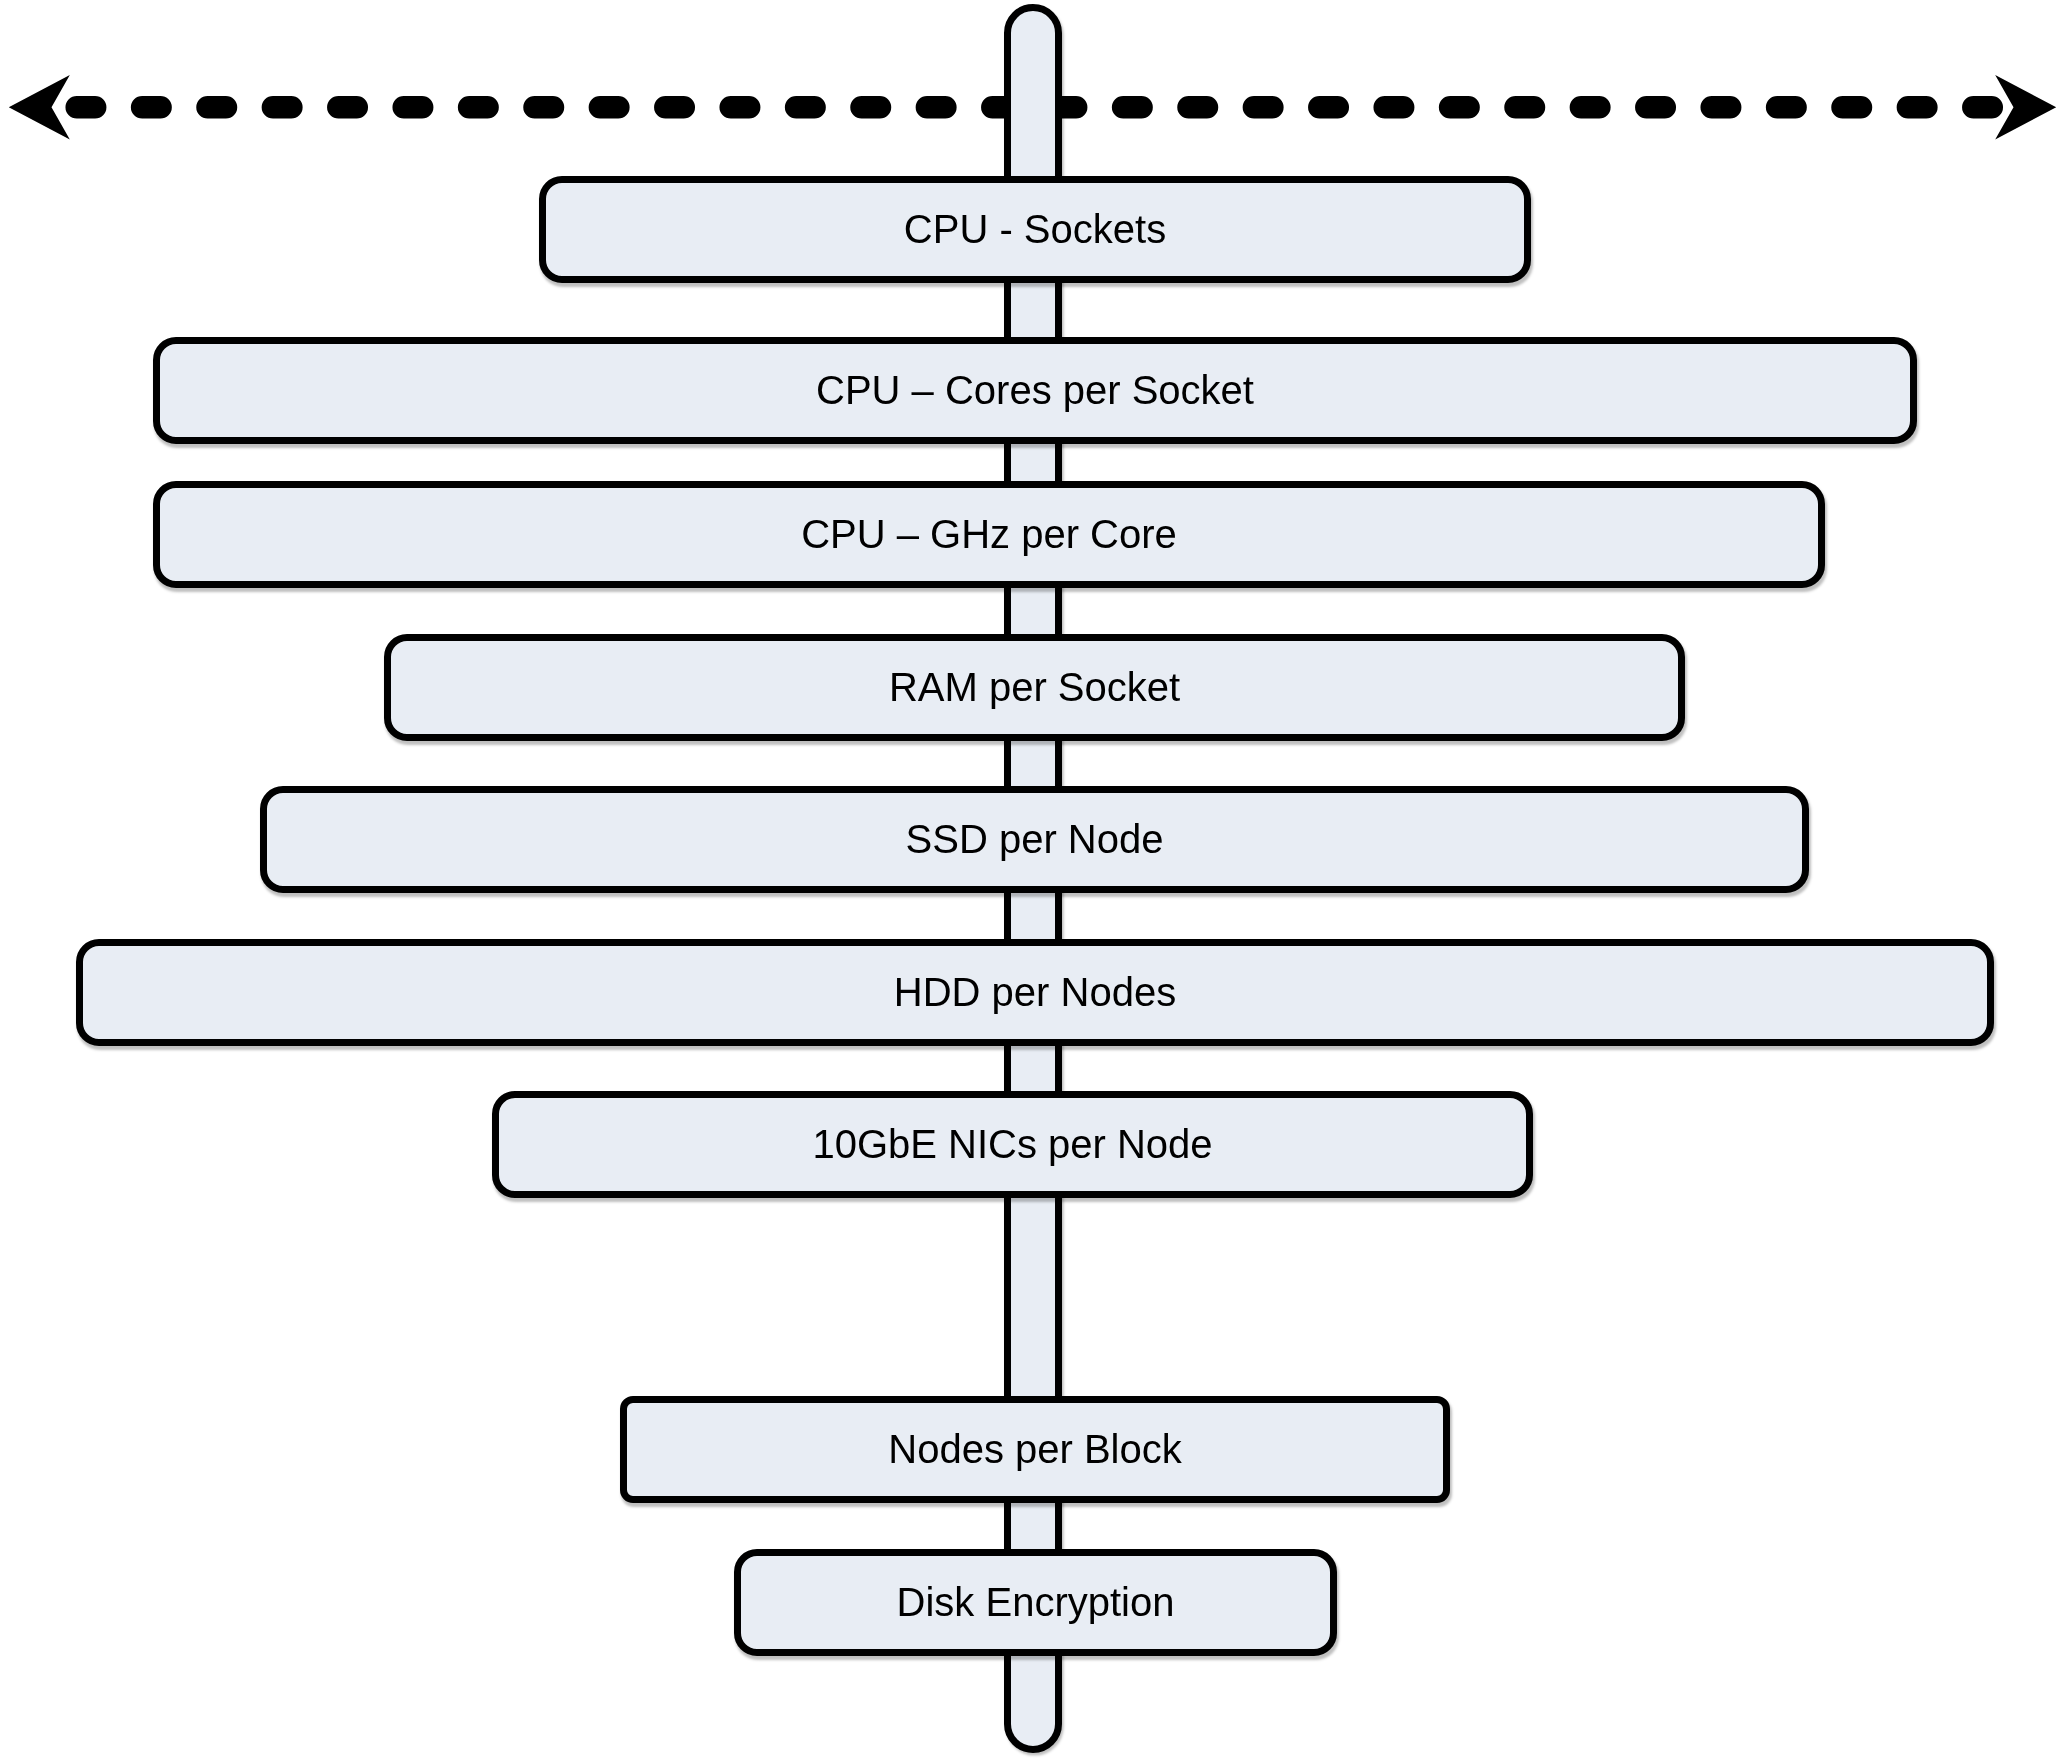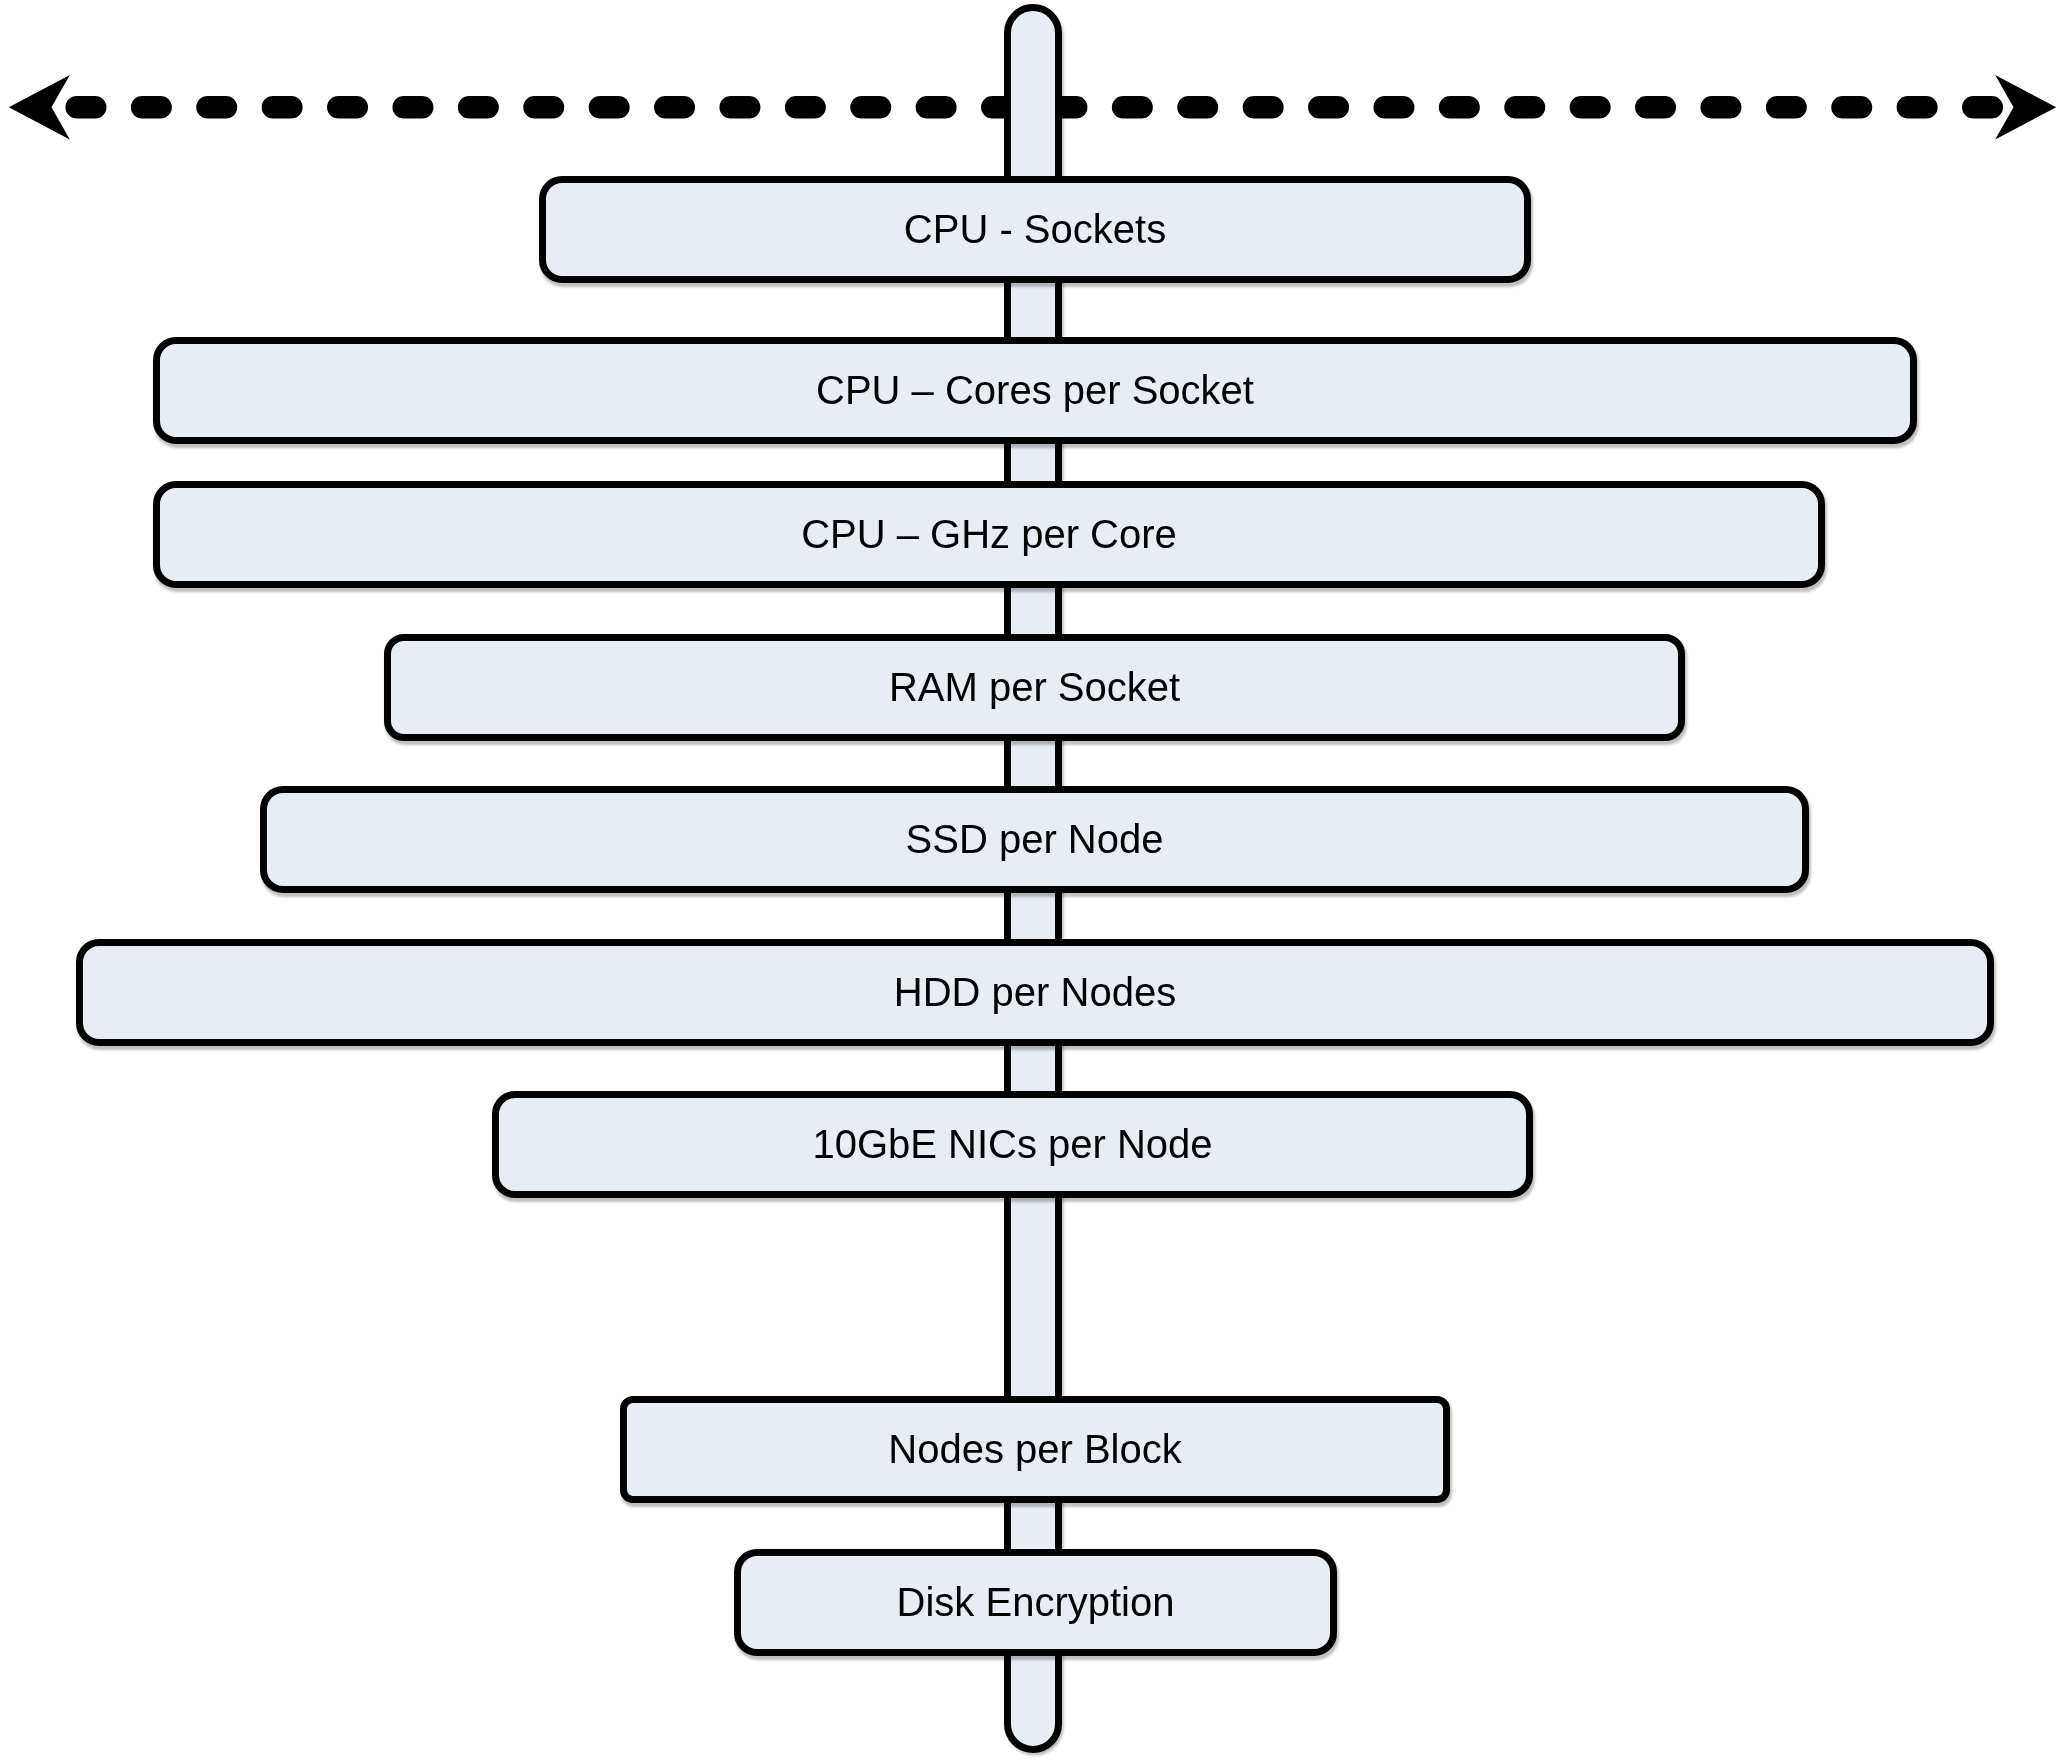--- a/index.html
+++ b/index.html
@@ -58,7 +58,7 @@
   .b1  { left: 539px;  top: 176px;  width: 992px; }
   .b2  { left: 153px;  top: 329px;  width: 1764px; margin-top: 8px; }
   .b3  { left: 153px;  top: 481px;  width: 1672px; }
-  .b4  { left: 384px;  top: 634px;  width: 1301px; border-radius: 20px; }
+  .b4  { left: 384px;  top: 634px;  width: 1301px; }
   .b5  { left: 260px;  top: 786px;  width: 1549px; }
   .b6  { left: 76px;   top: 939px; width: 1918px; }
   .b7  { left: 492px;  top: 1091px; width: 1041px; }

